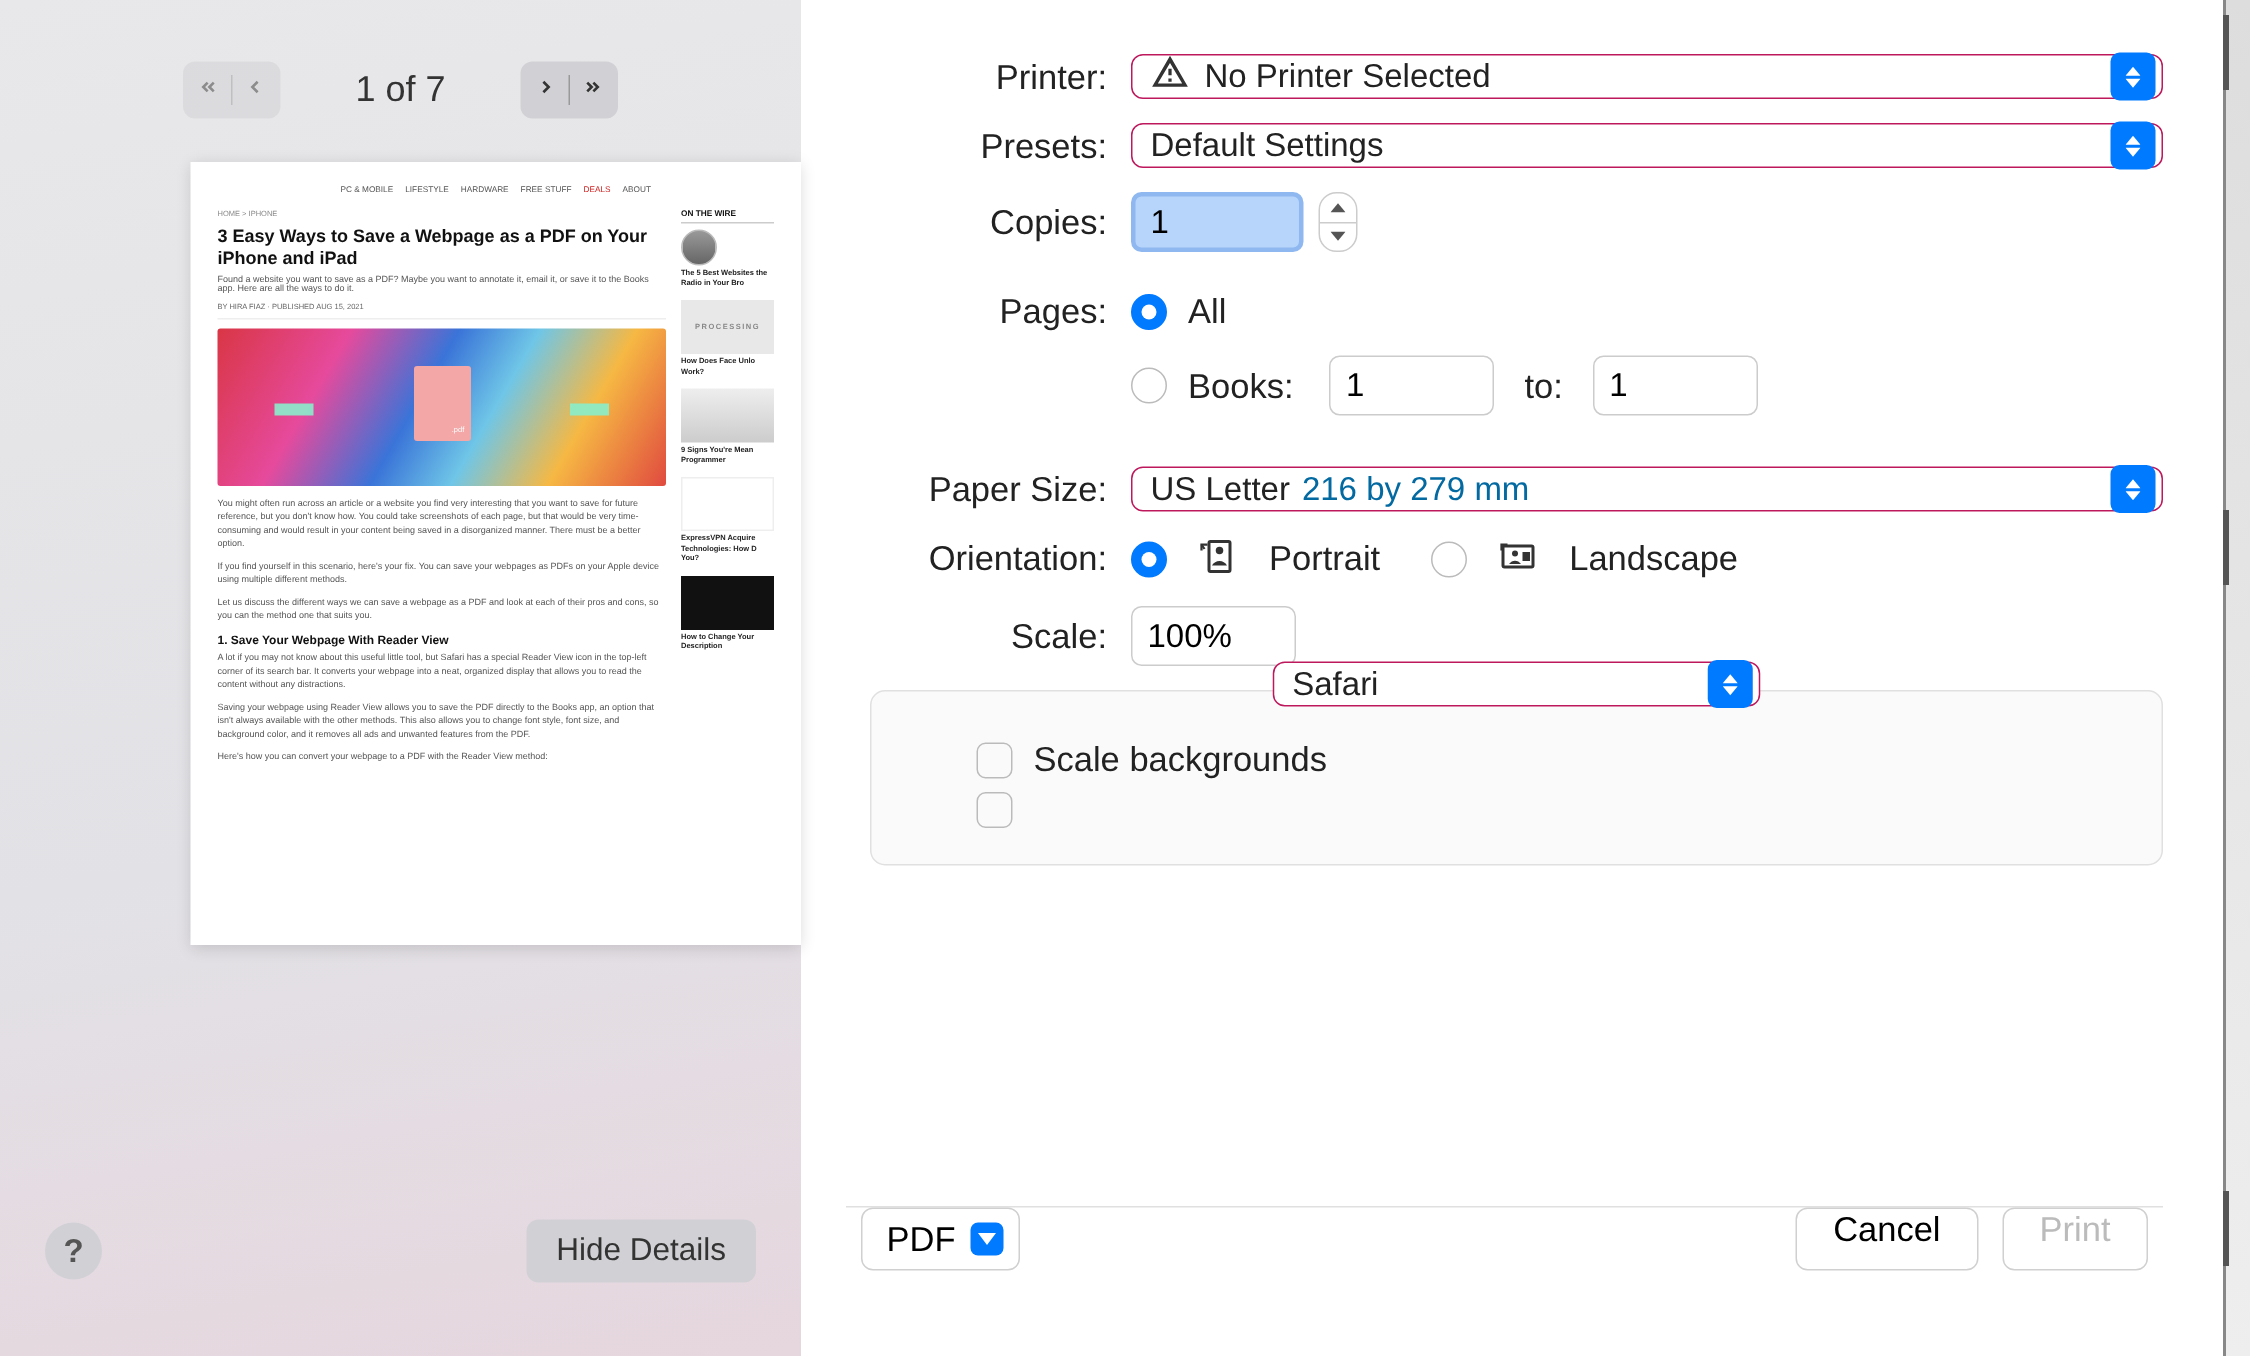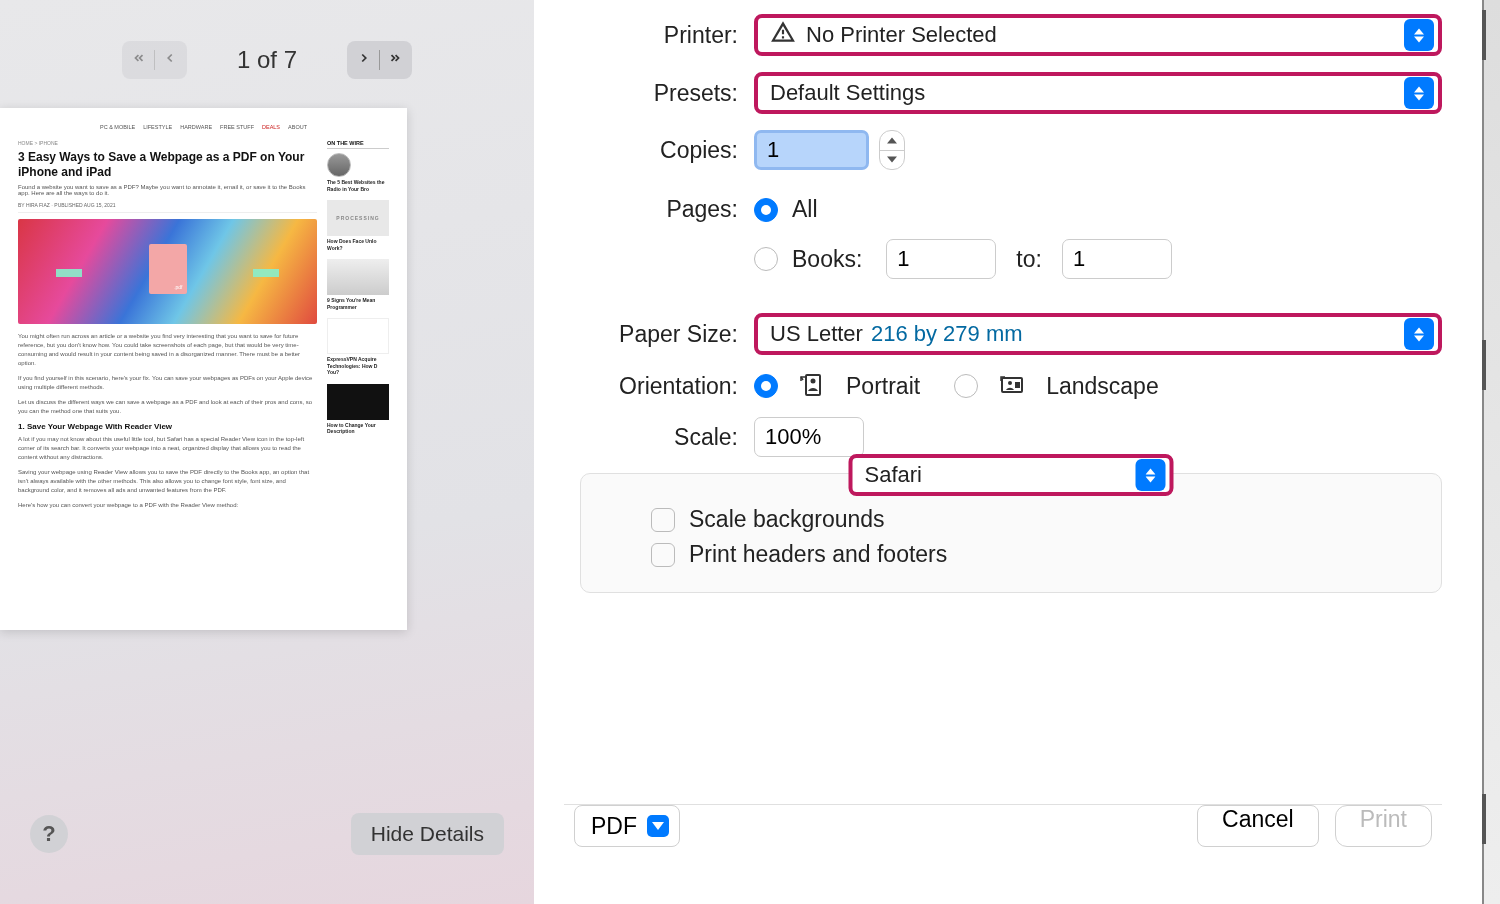--- a/index.html
+++ b/index.html
@@ -120,7 +120,7 @@
       background: #fff;
       display: flex;
       flex-direction: column;
-      padding: 14px 40px 0 30px;
+      padding: 36px 40px 0 30px;
     }
     
     .form-rows { flex: 1; }

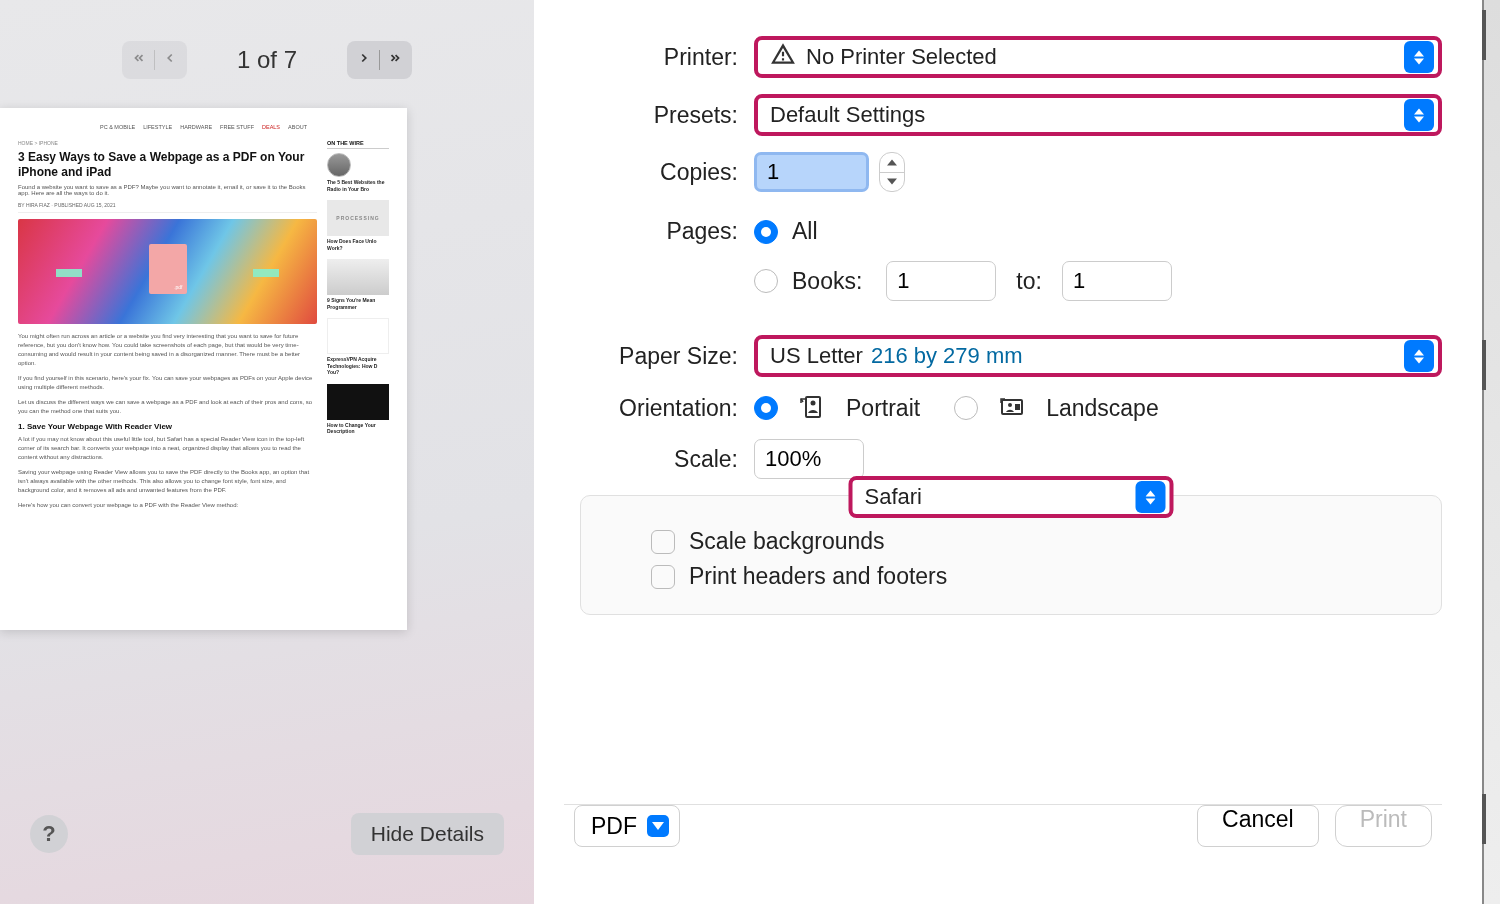--- a/index.html
+++ b/index.html
@@ -143,8 +143,8 @@
     
     .dropdown {
       flex: 1;
-      height: 42px;
-      border: 4px solid #be185d;
+      height: 30px;
+      border: 1px solid #be185d;
       border-radius: 8px;
       background: #fff;
       display: flex;

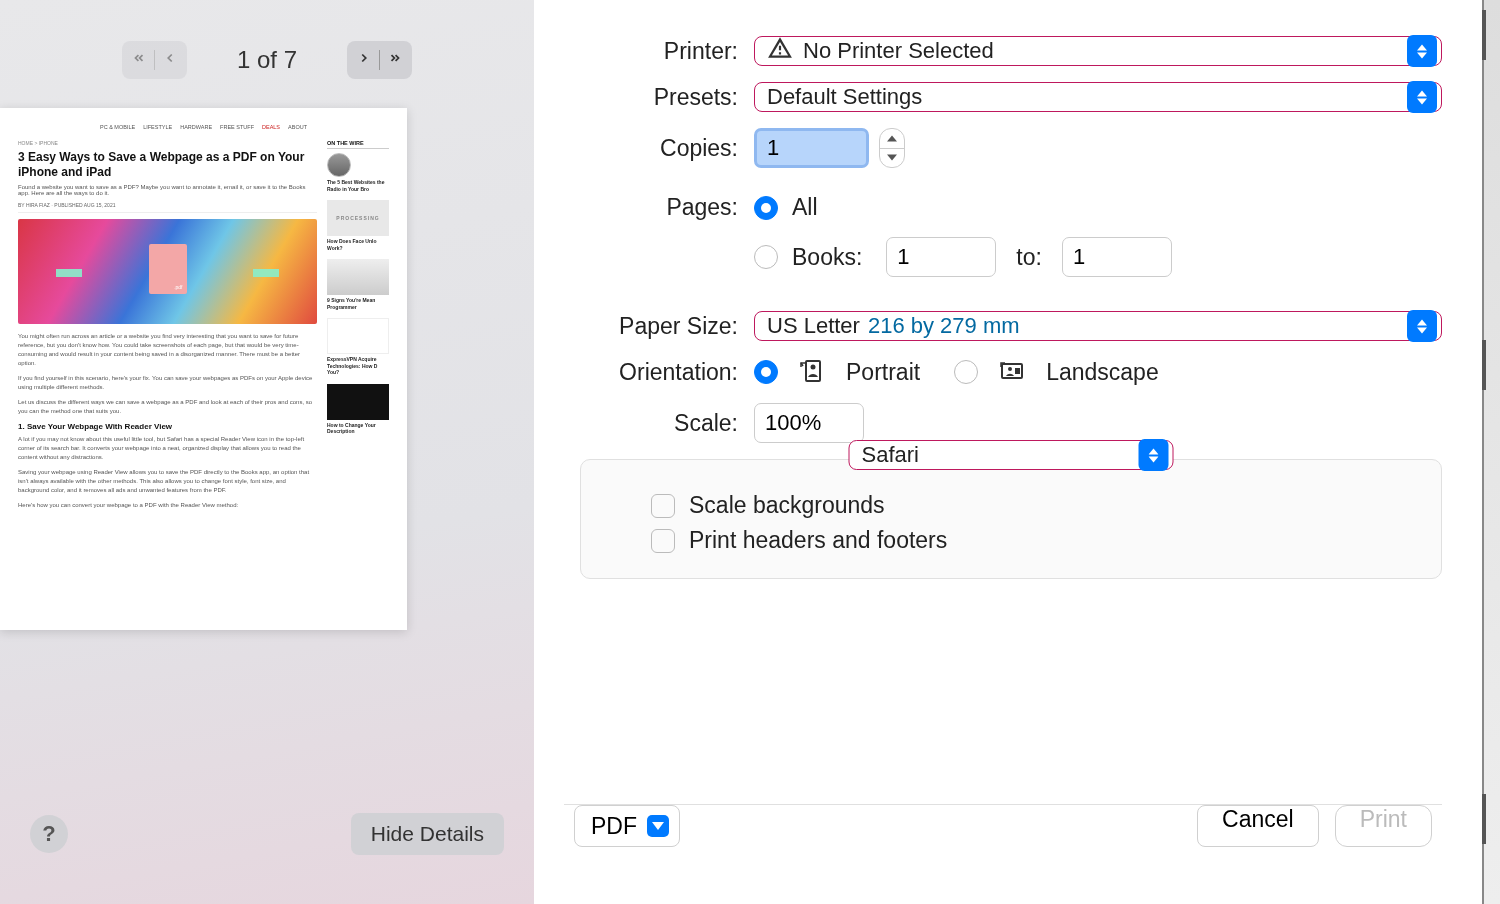--- a/index.html
+++ b/index.html
@@ -44,7 +44,7 @@
     .thumb-wrap {
       flex: 1;
       display: flex;
-      justify-content: flex-start;
+      justify-content: flex-end;
       padding-top: 18px;
     }
     

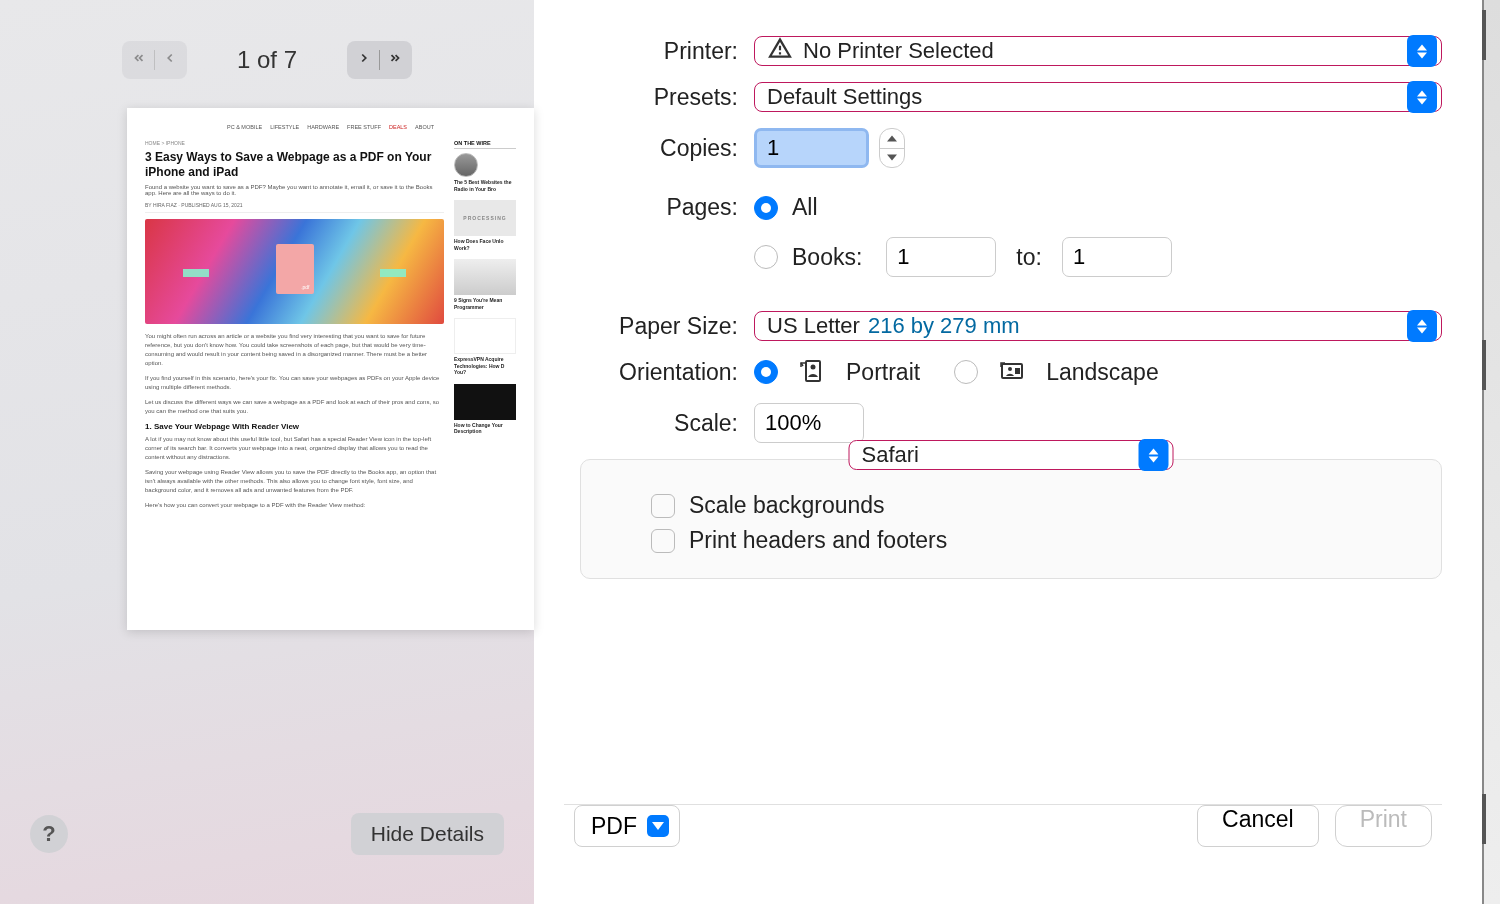--- a/index.html
+++ b/index.html
@@ -532,7 +532,6 @@
       </div>
       <div class="check-row">
         <div class="checkbox"></div>
-        <span class="check-label">Print headers and footers</span>
       </div>
     </div>
   </div>

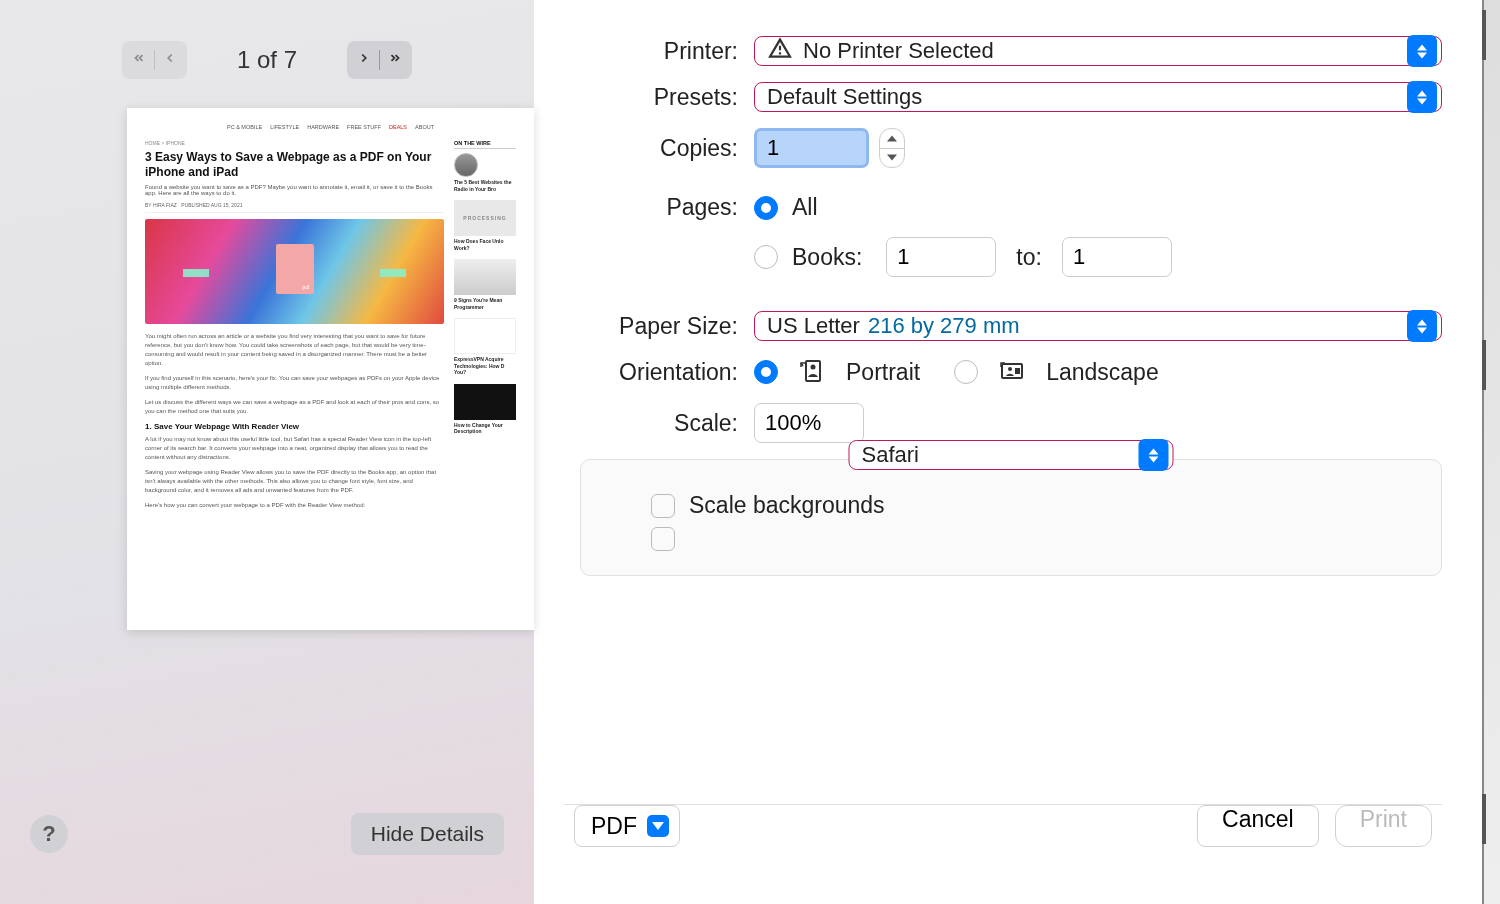--- a/index.html
+++ b/index.html
@@ -284,7 +284,7 @@
       cursor: pointer;
       margin-left: 16px;
     }
-    .btn.disabled { color: #bbb; cursor: default; border-radius: 12px; }
+    .btn.disabled { color: #bbb; cursor: default; }
     
     .right-edge {
       width: 18px;

